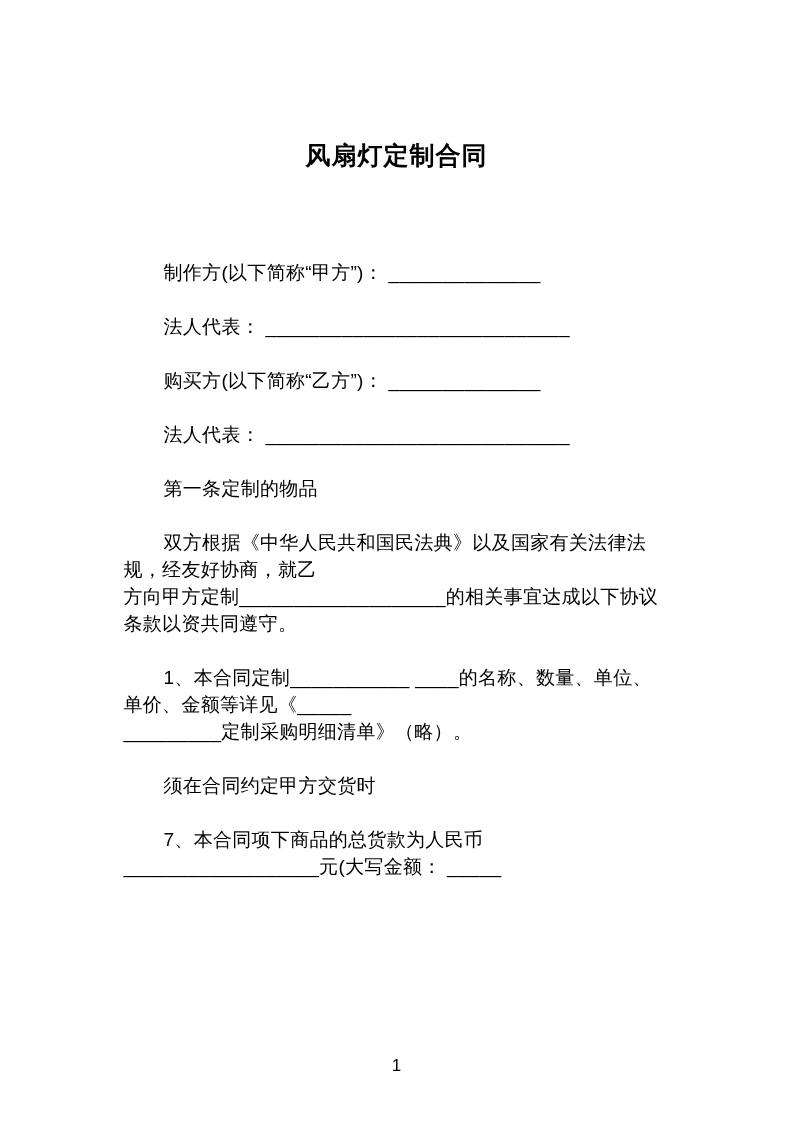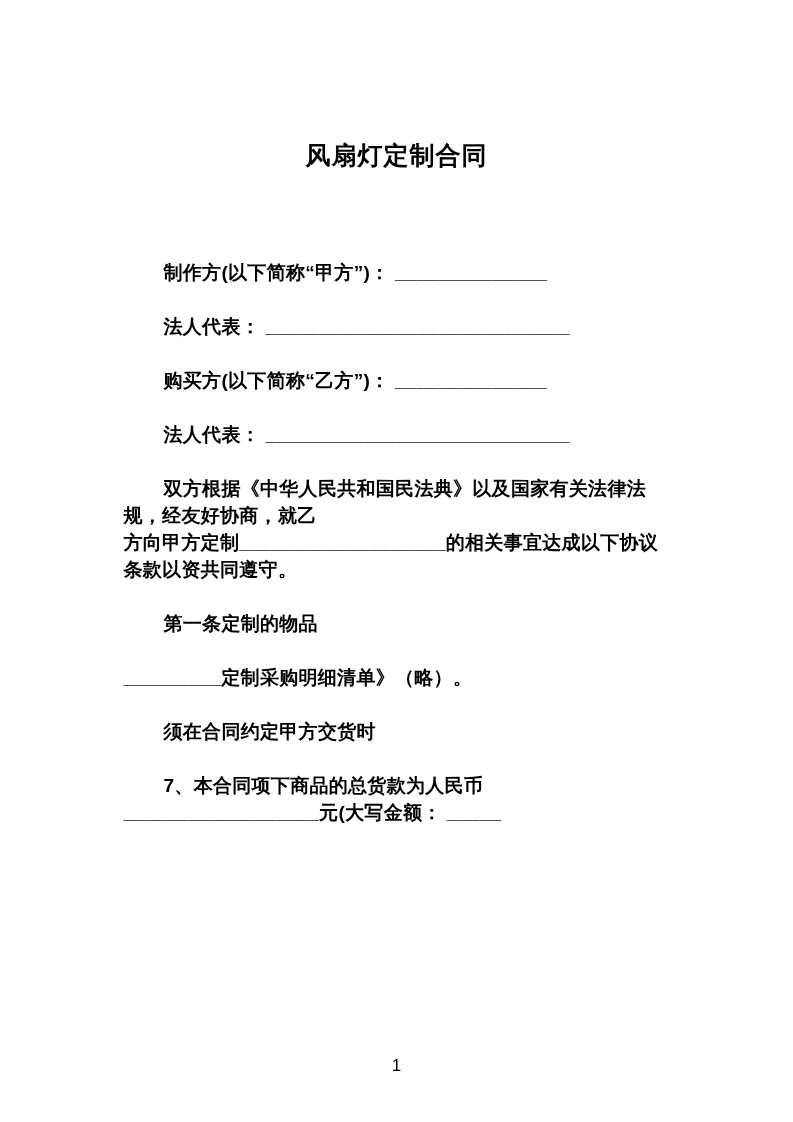--- a/index.html
+++ b/index.html
@@ -31,7 +31,7 @@
     margin: 27px 0 0 0;
     font-size: 19px;
     line-height: 27px;
-    font-weight: bold;
+    font-weight: normal;
     letter-spacing: 0.3px;
   }
   .line { white-space: pre-wrap; }

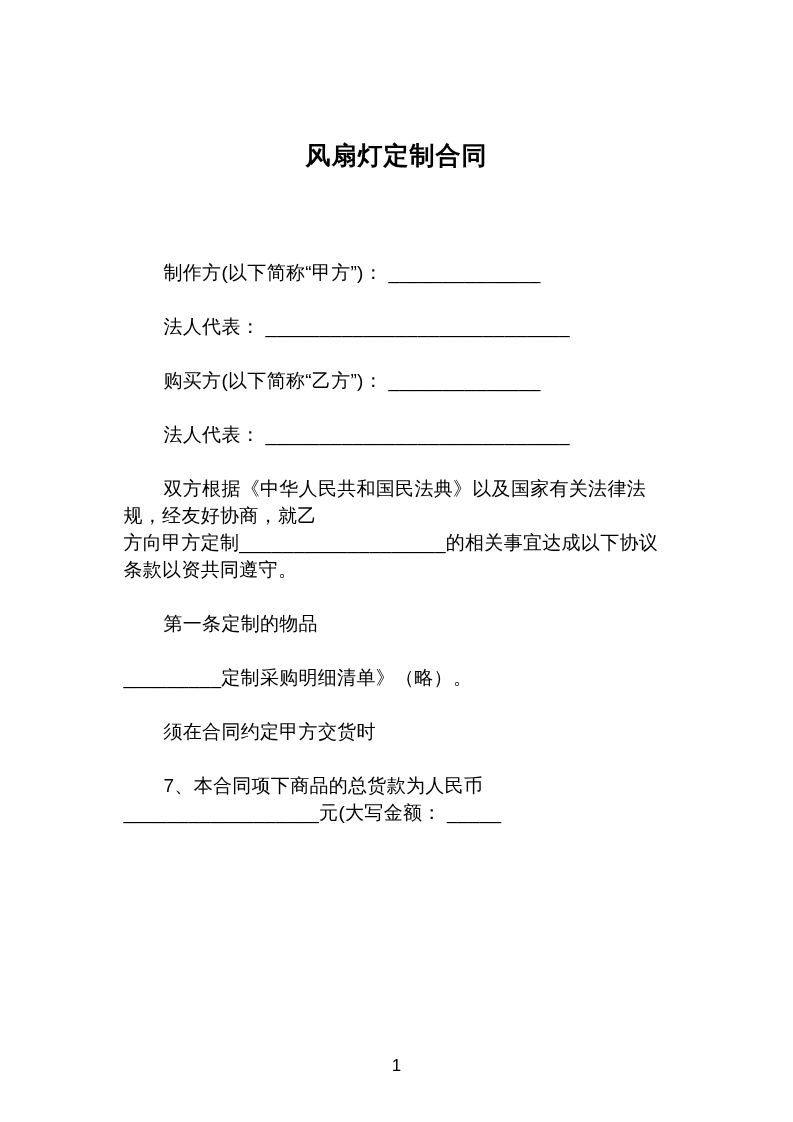--- a/index.html
+++ b/index.html
@@ -72,12 +72,12 @@
   </div>
 
   <div class="para">
-    <div class="line first">双方根据《中华人民共和国民法典》以及国家有关法律法规，经友好协商，就乙</div>
-    <div class="line cont">方向甲方定制___________________的相关事宜达成以下协议条款以资共同遵守。</div>
+    <div class="line first">第一条定制的物品</div>
   </div>
 
   <div class="para">
-    <div class="line first">第一条定制的物品</div>
+    <div class="line first">双方根据《中华人民共和国民法典》以及国家有关法律法规，经友好协商，就乙</div>
+    <div class="line cont">方向甲方定制___________________的相关事宜达成以下协议条款以资共同遵守。</div>
   </div>
 
   <div class="para">

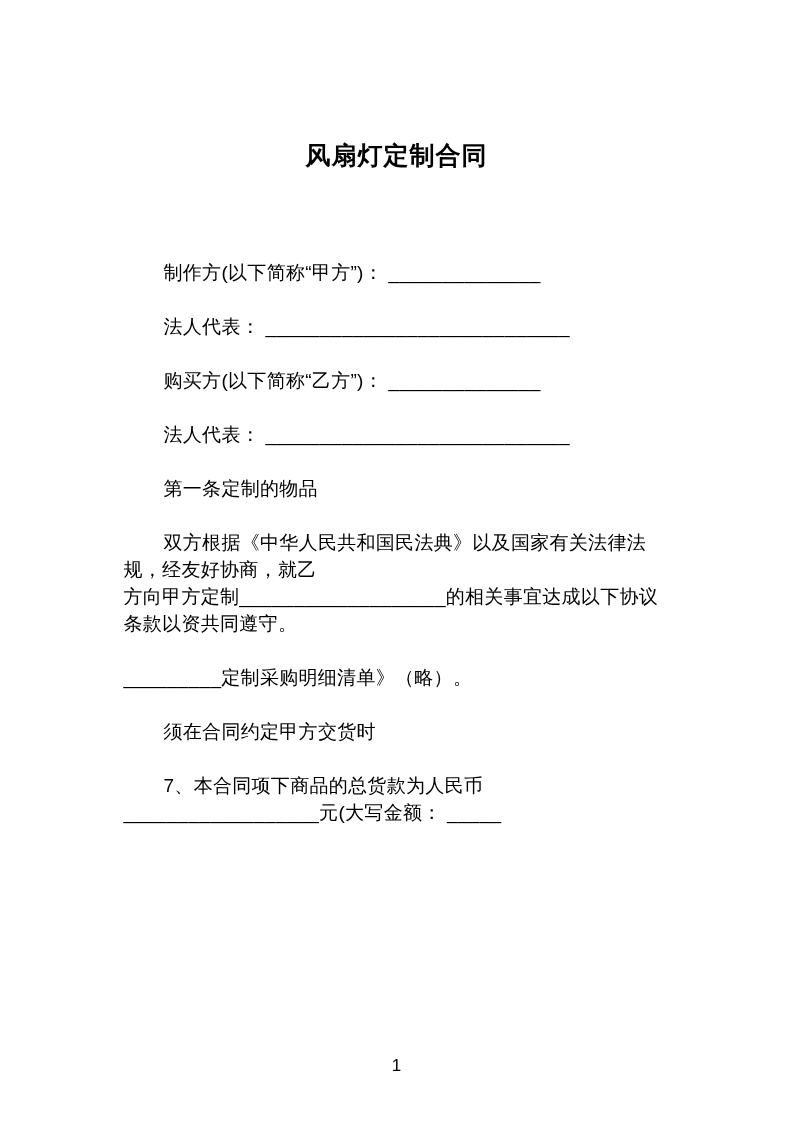--- a/index.html
+++ b/index.html
@@ -81,6 +81,7 @@
   </div>
 
   <div class="para">
+    <div class="line first">1、本合同定制___________ ____的名称、数量、单位、单价、金额等详见《_____</div>
     <div class="line cont">_________定制采购明细清单》（略）。</div>
   </div>
 

